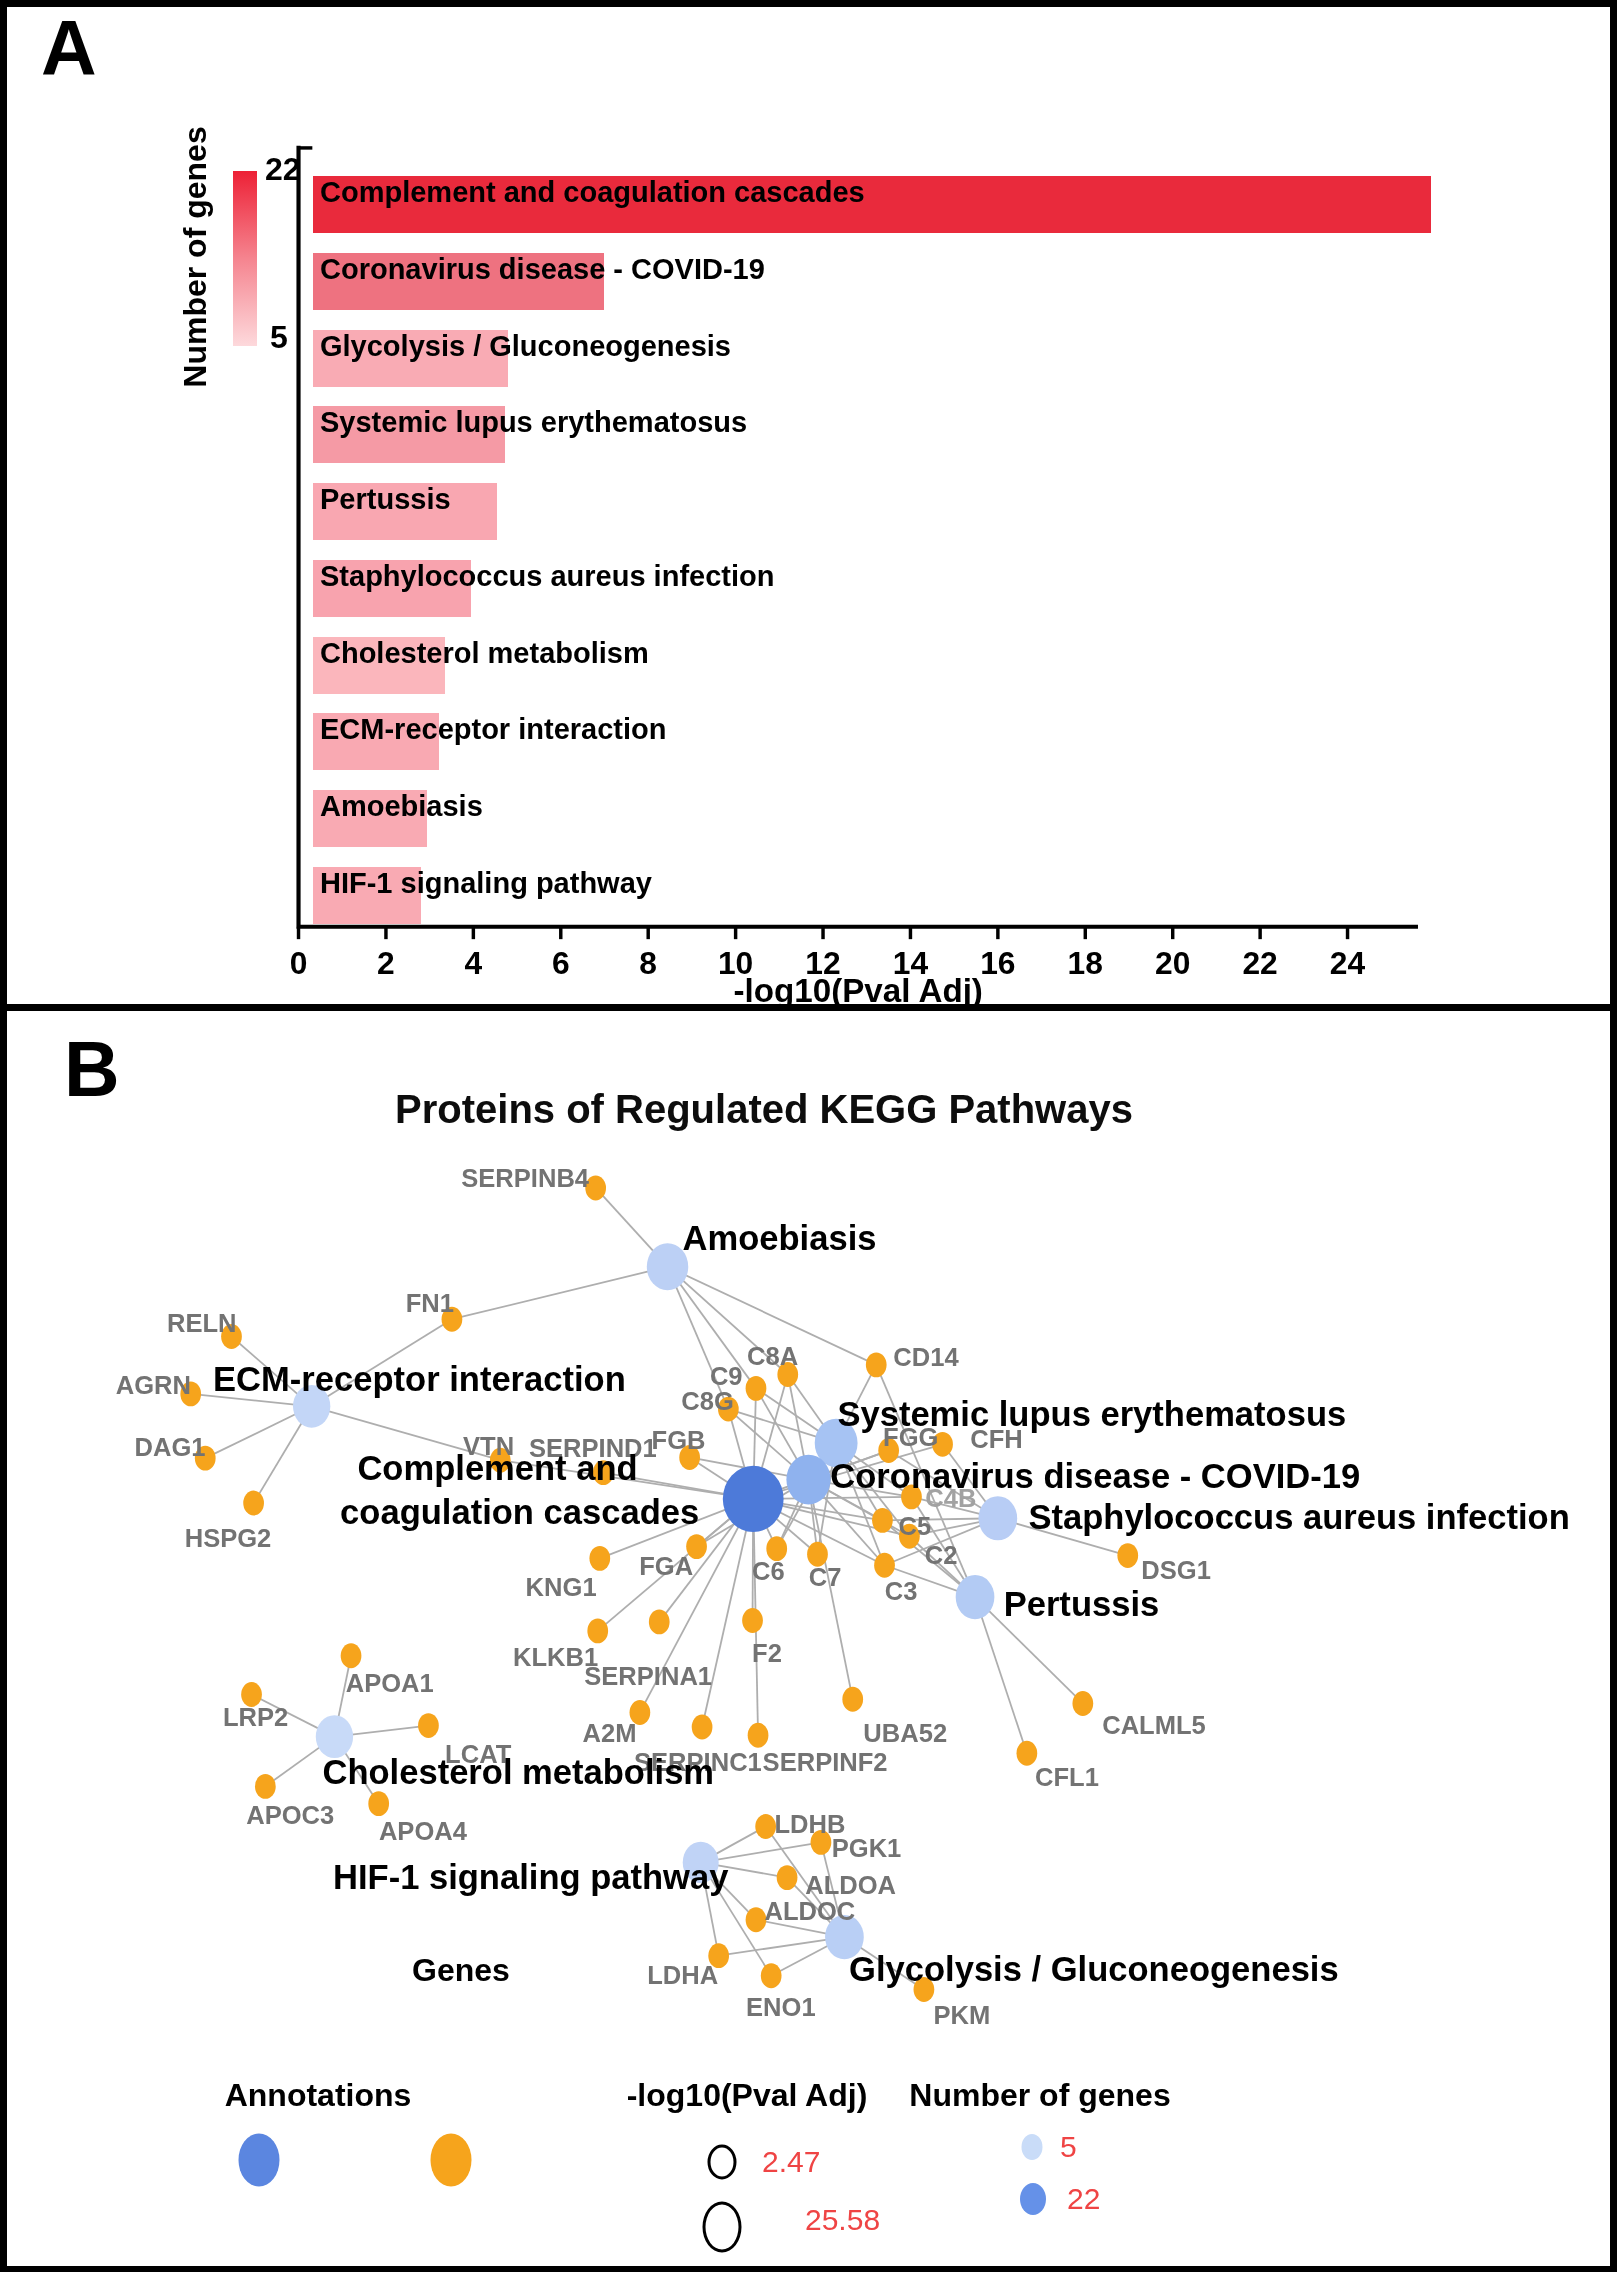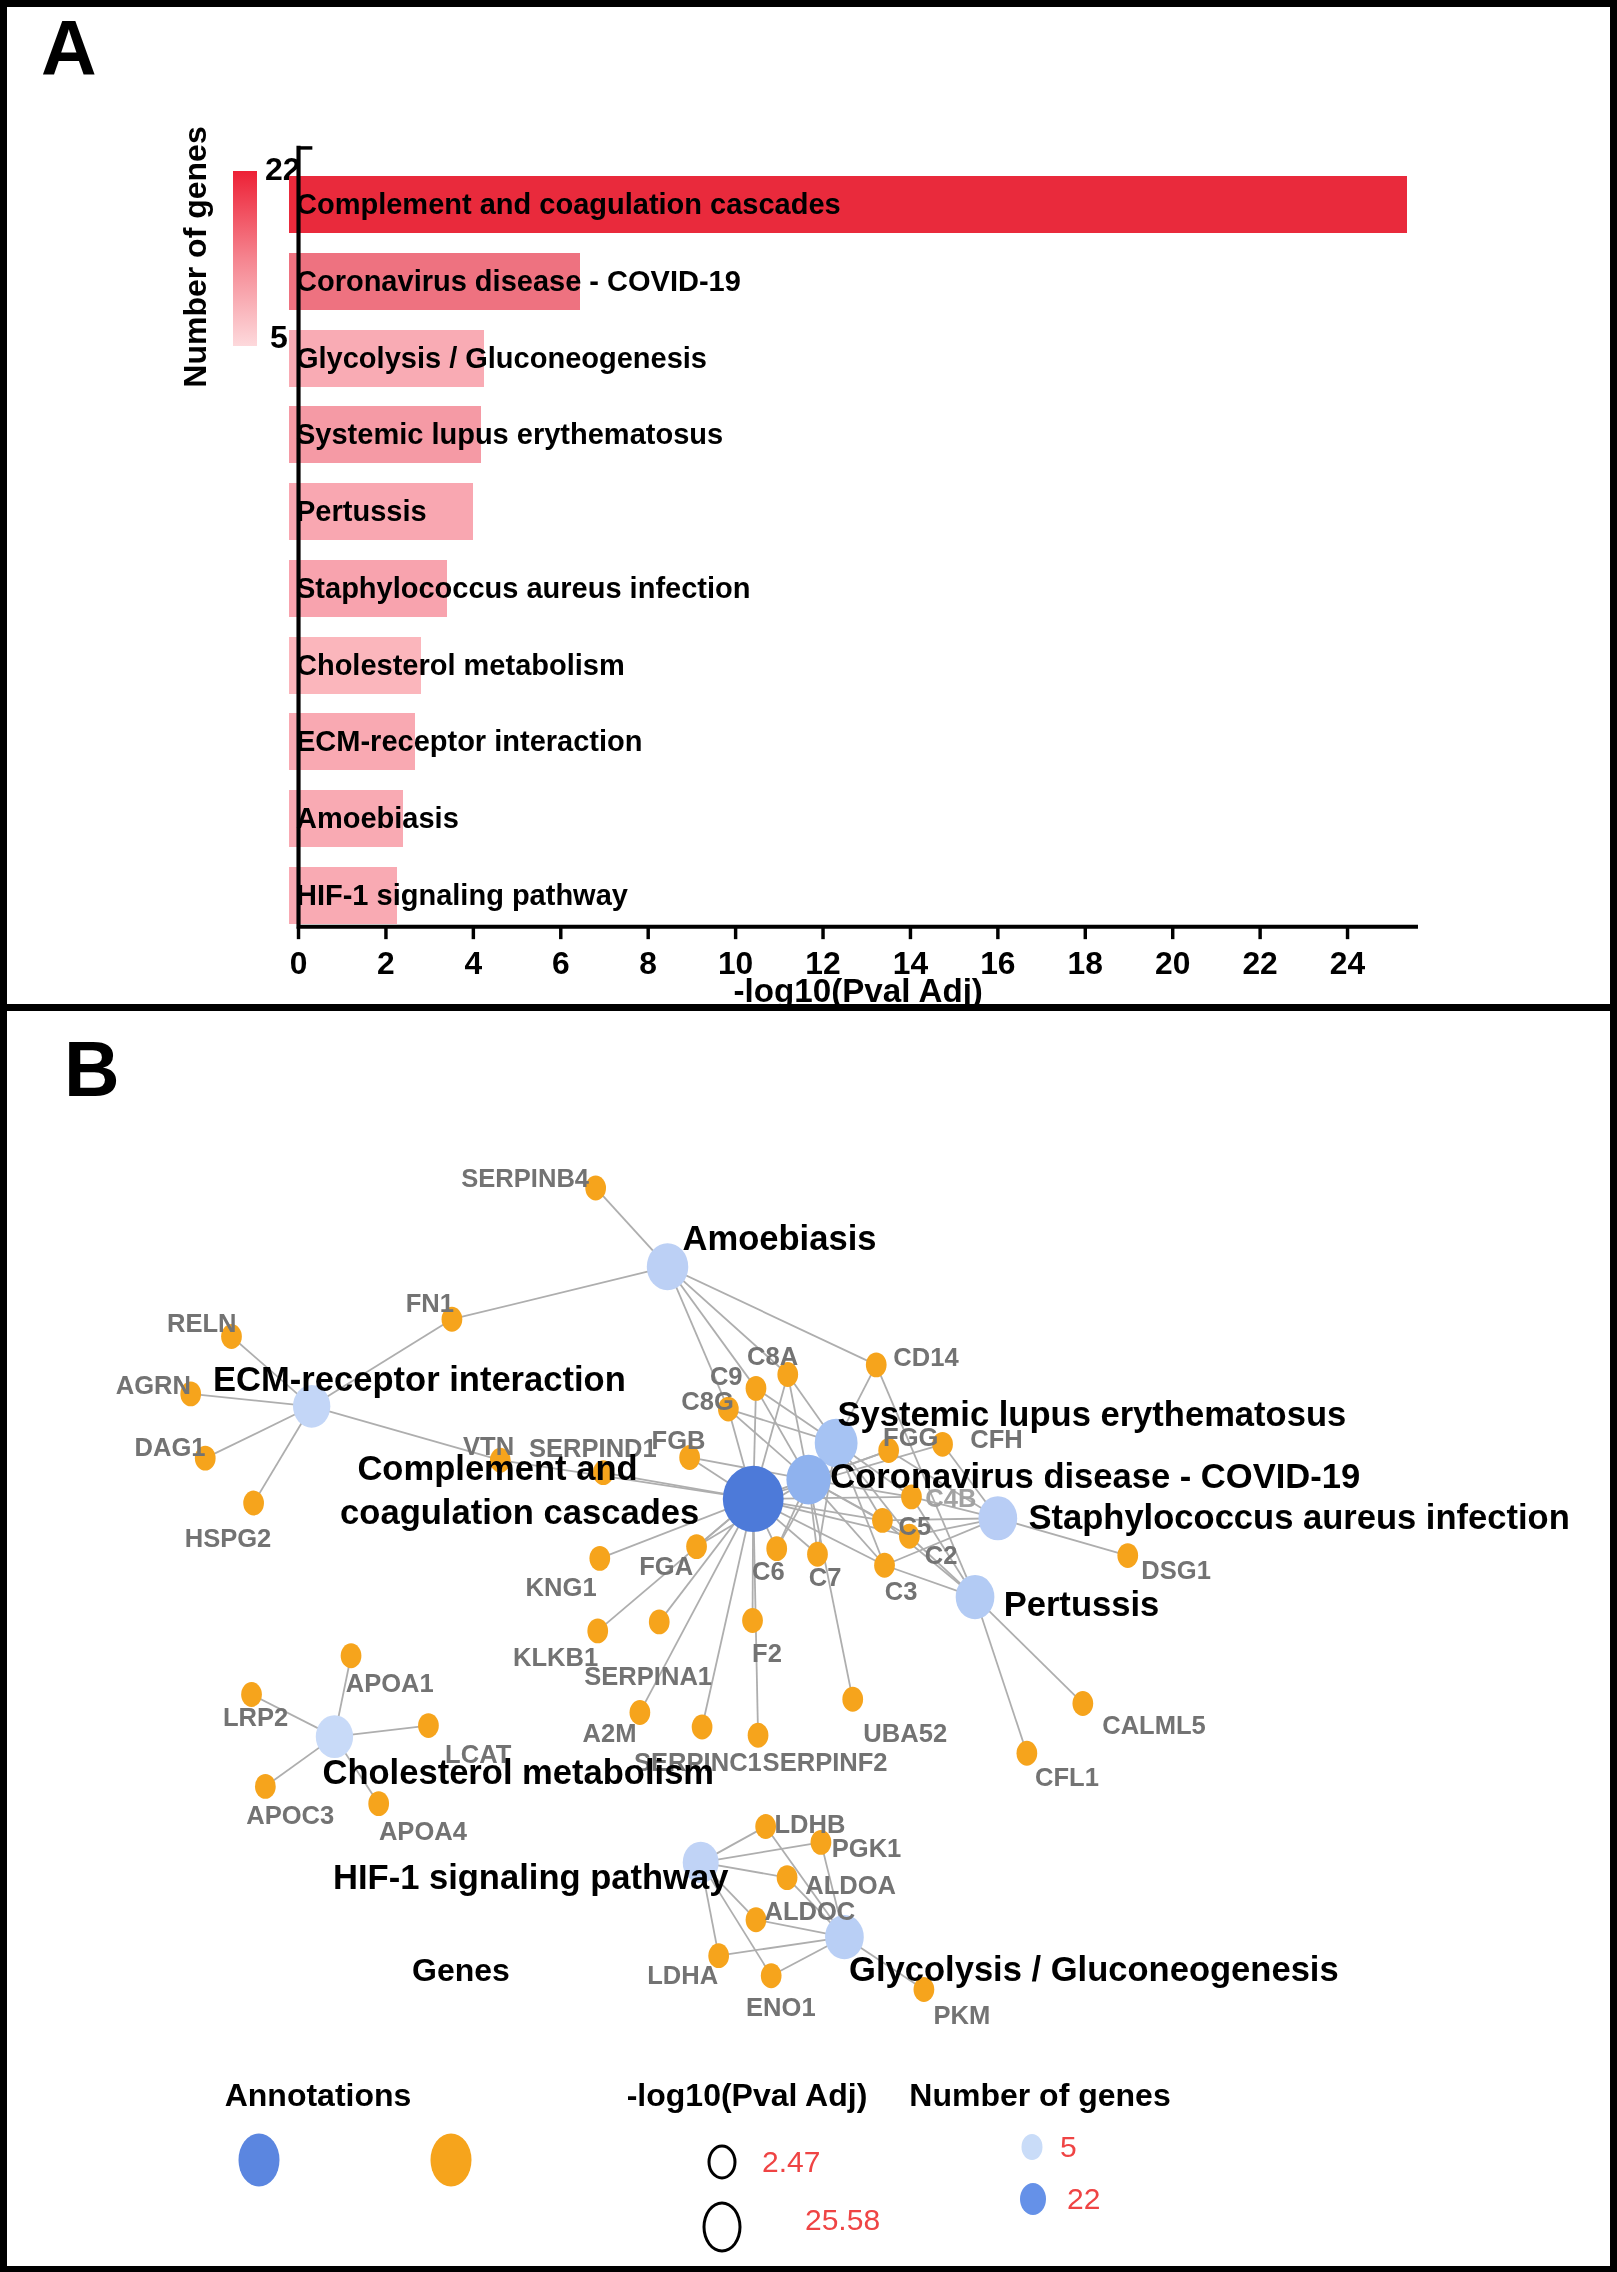--- a/index.html
+++ b/index.html
@@ -12,7 +12,7 @@
   .vlegend-title{position:absolute;left:195px;top:257px;transform:translate(-50%,-50%) rotate(-90deg);font-size:32px;font-weight:bold;white-space:nowrap;}
   .colorbar{position:absolute;left:233px;top:171px;width:23.5px;height:175px;}
   .cb-num{position:absolute;font-size:32px;font-weight:bold;color:#000;}
-  .bar{position:absolute;left:289px;display:flex;align-items:center;}
+  .bar{position:absolute;left:313px;display:flex;}
   .bar span{font-size:29px;font-weight:bold;color:#000;padding-left:7px;white-space:nowrap;}
   .legend-label{position:absolute;transform:translateX(-50%);font-size:32px;font-weight:bold;color:#000;white-space:nowrap;text-align:center;}
   .legend-value{position:absolute;transform:translateY(-50%);font-size:30px;color:#ef4444;white-space:nowrap;}

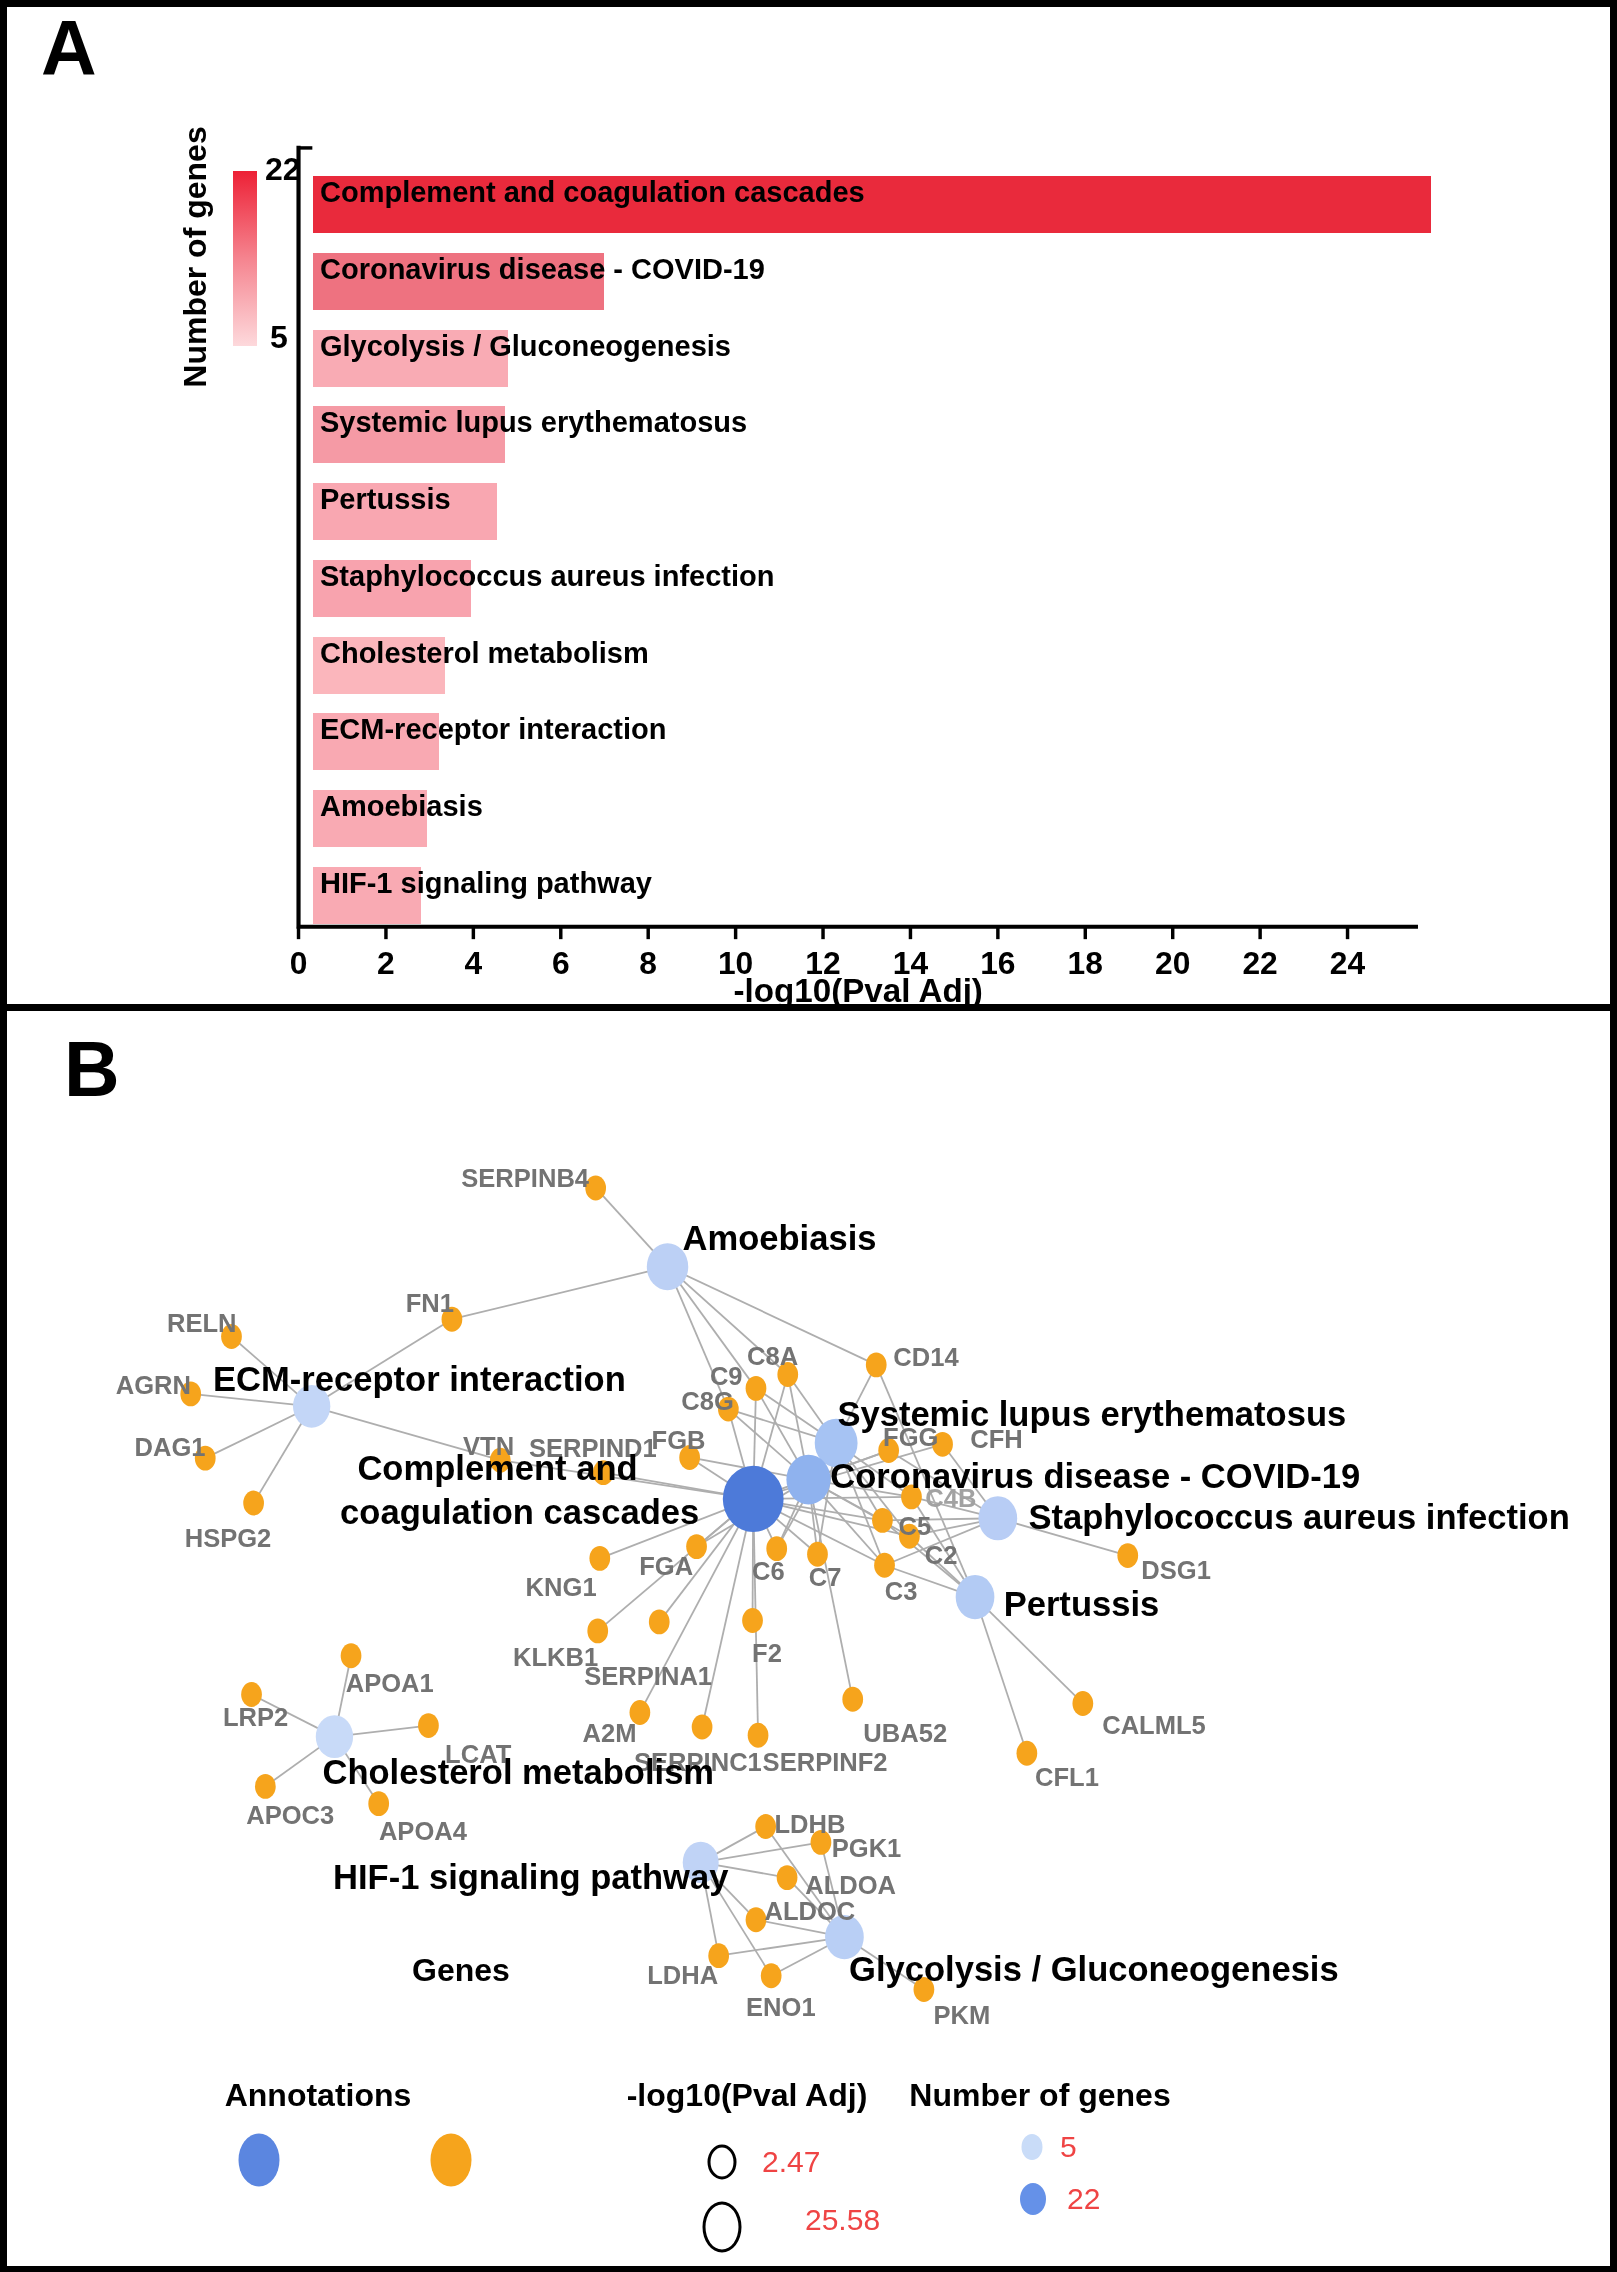--- a/index.html
+++ b/index.html
@@ -101,6 +101,7 @@
 
 <section class="panel" id="panel-b">
   <div class="panel-letter" style="left:64px;top:1031px;">B</div>
+  <div class="fig-title" style="left:764px;top:1087px;">Proteins of Regulated KEGG Pathways</div>
 
   <svg id="net-svg" width="1617" height="1255" viewBox="0 1462 2340 1816" style="left:0;top:1011px;">
       <g>

